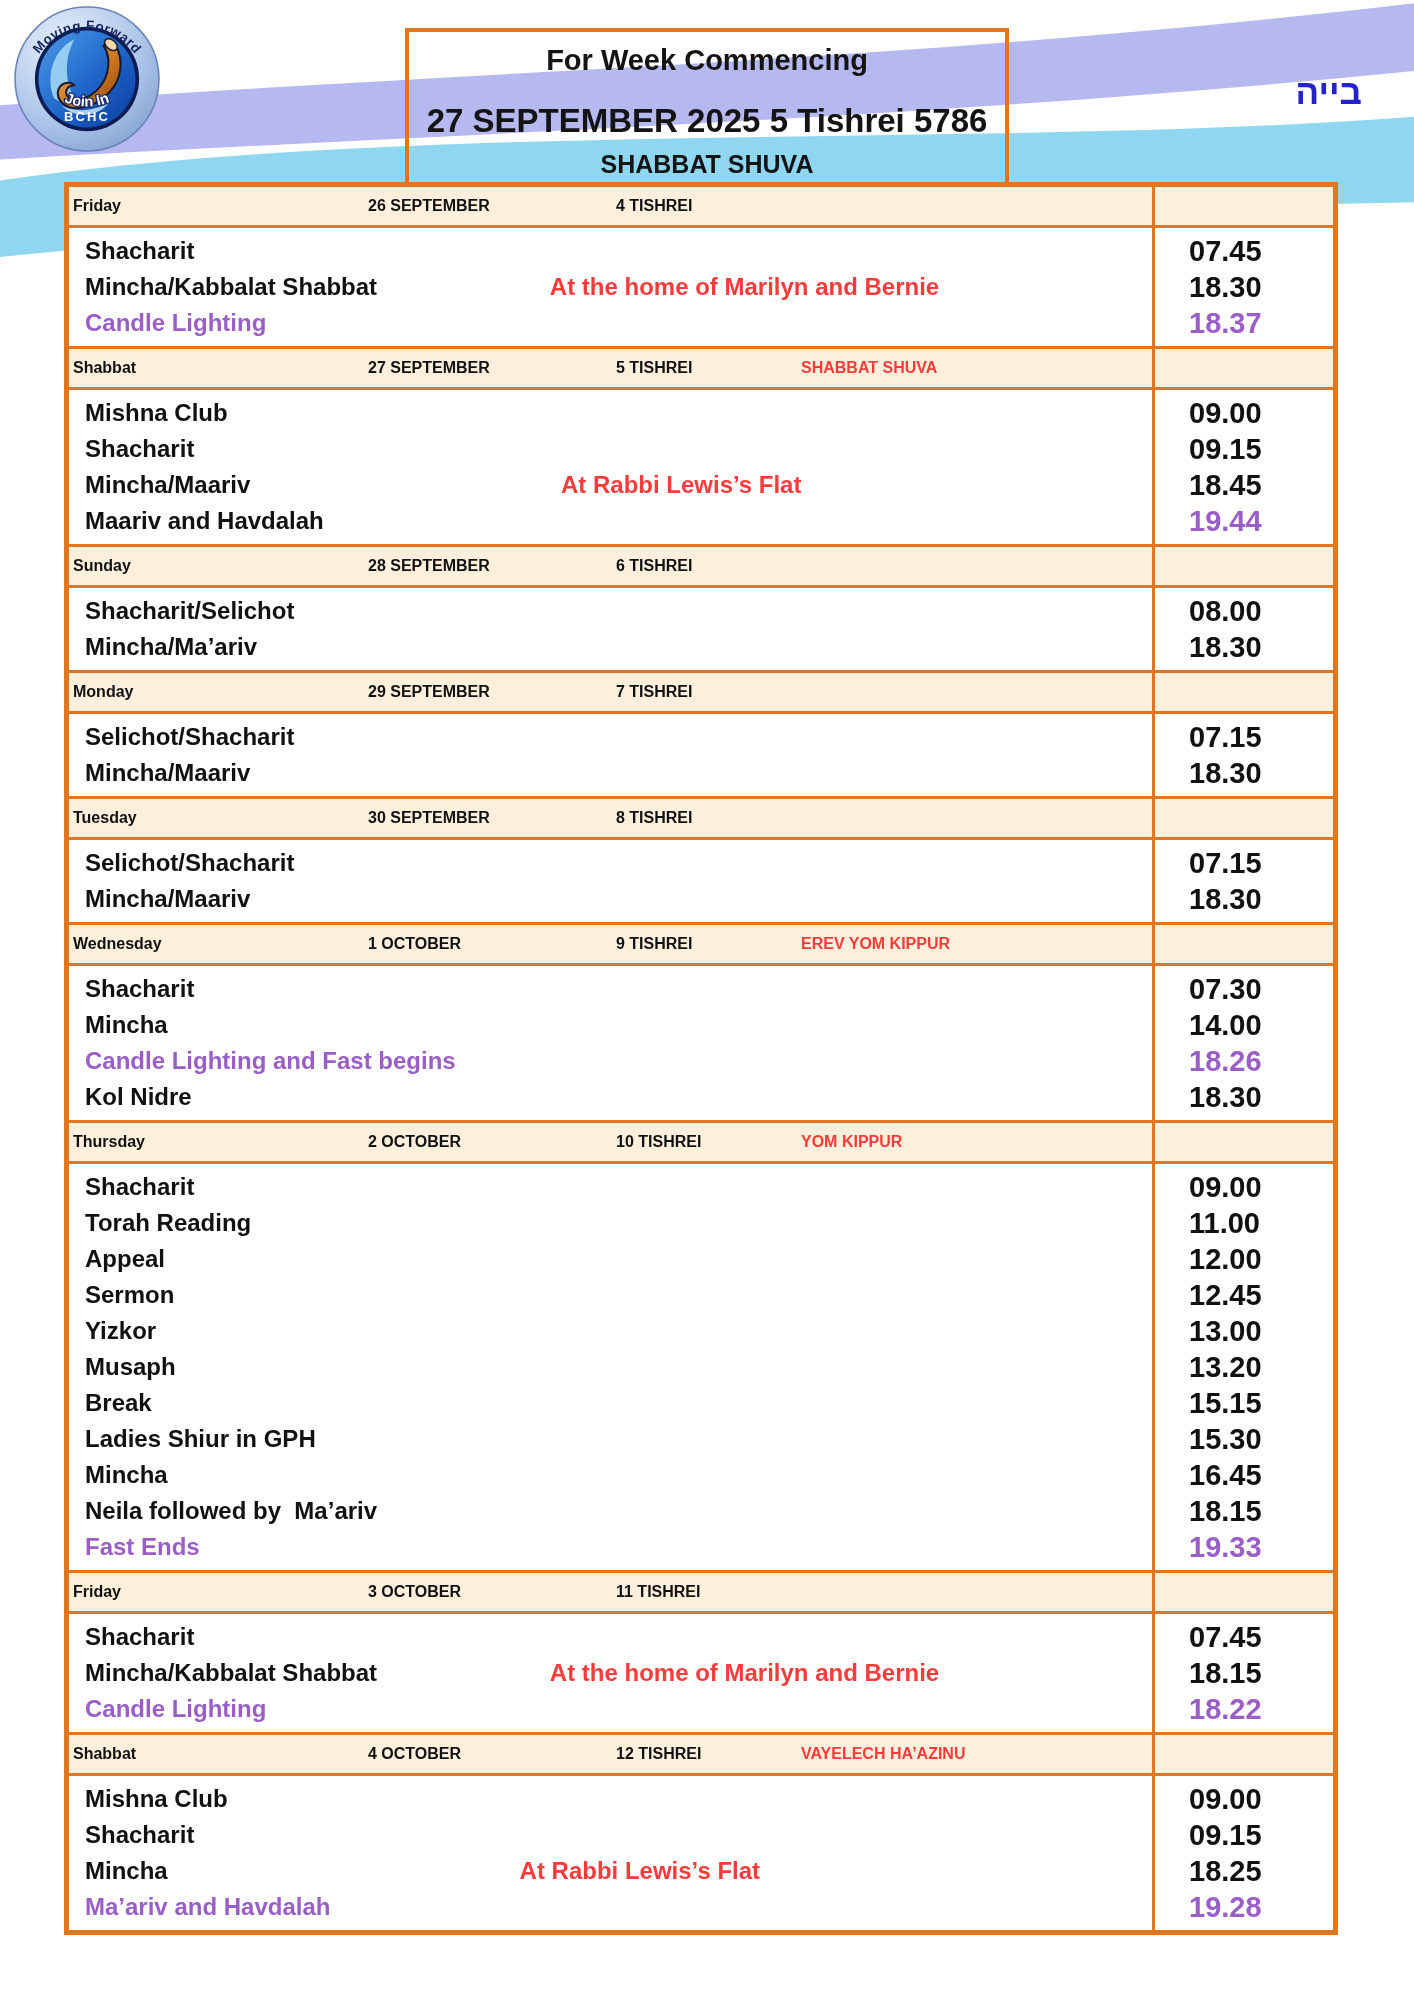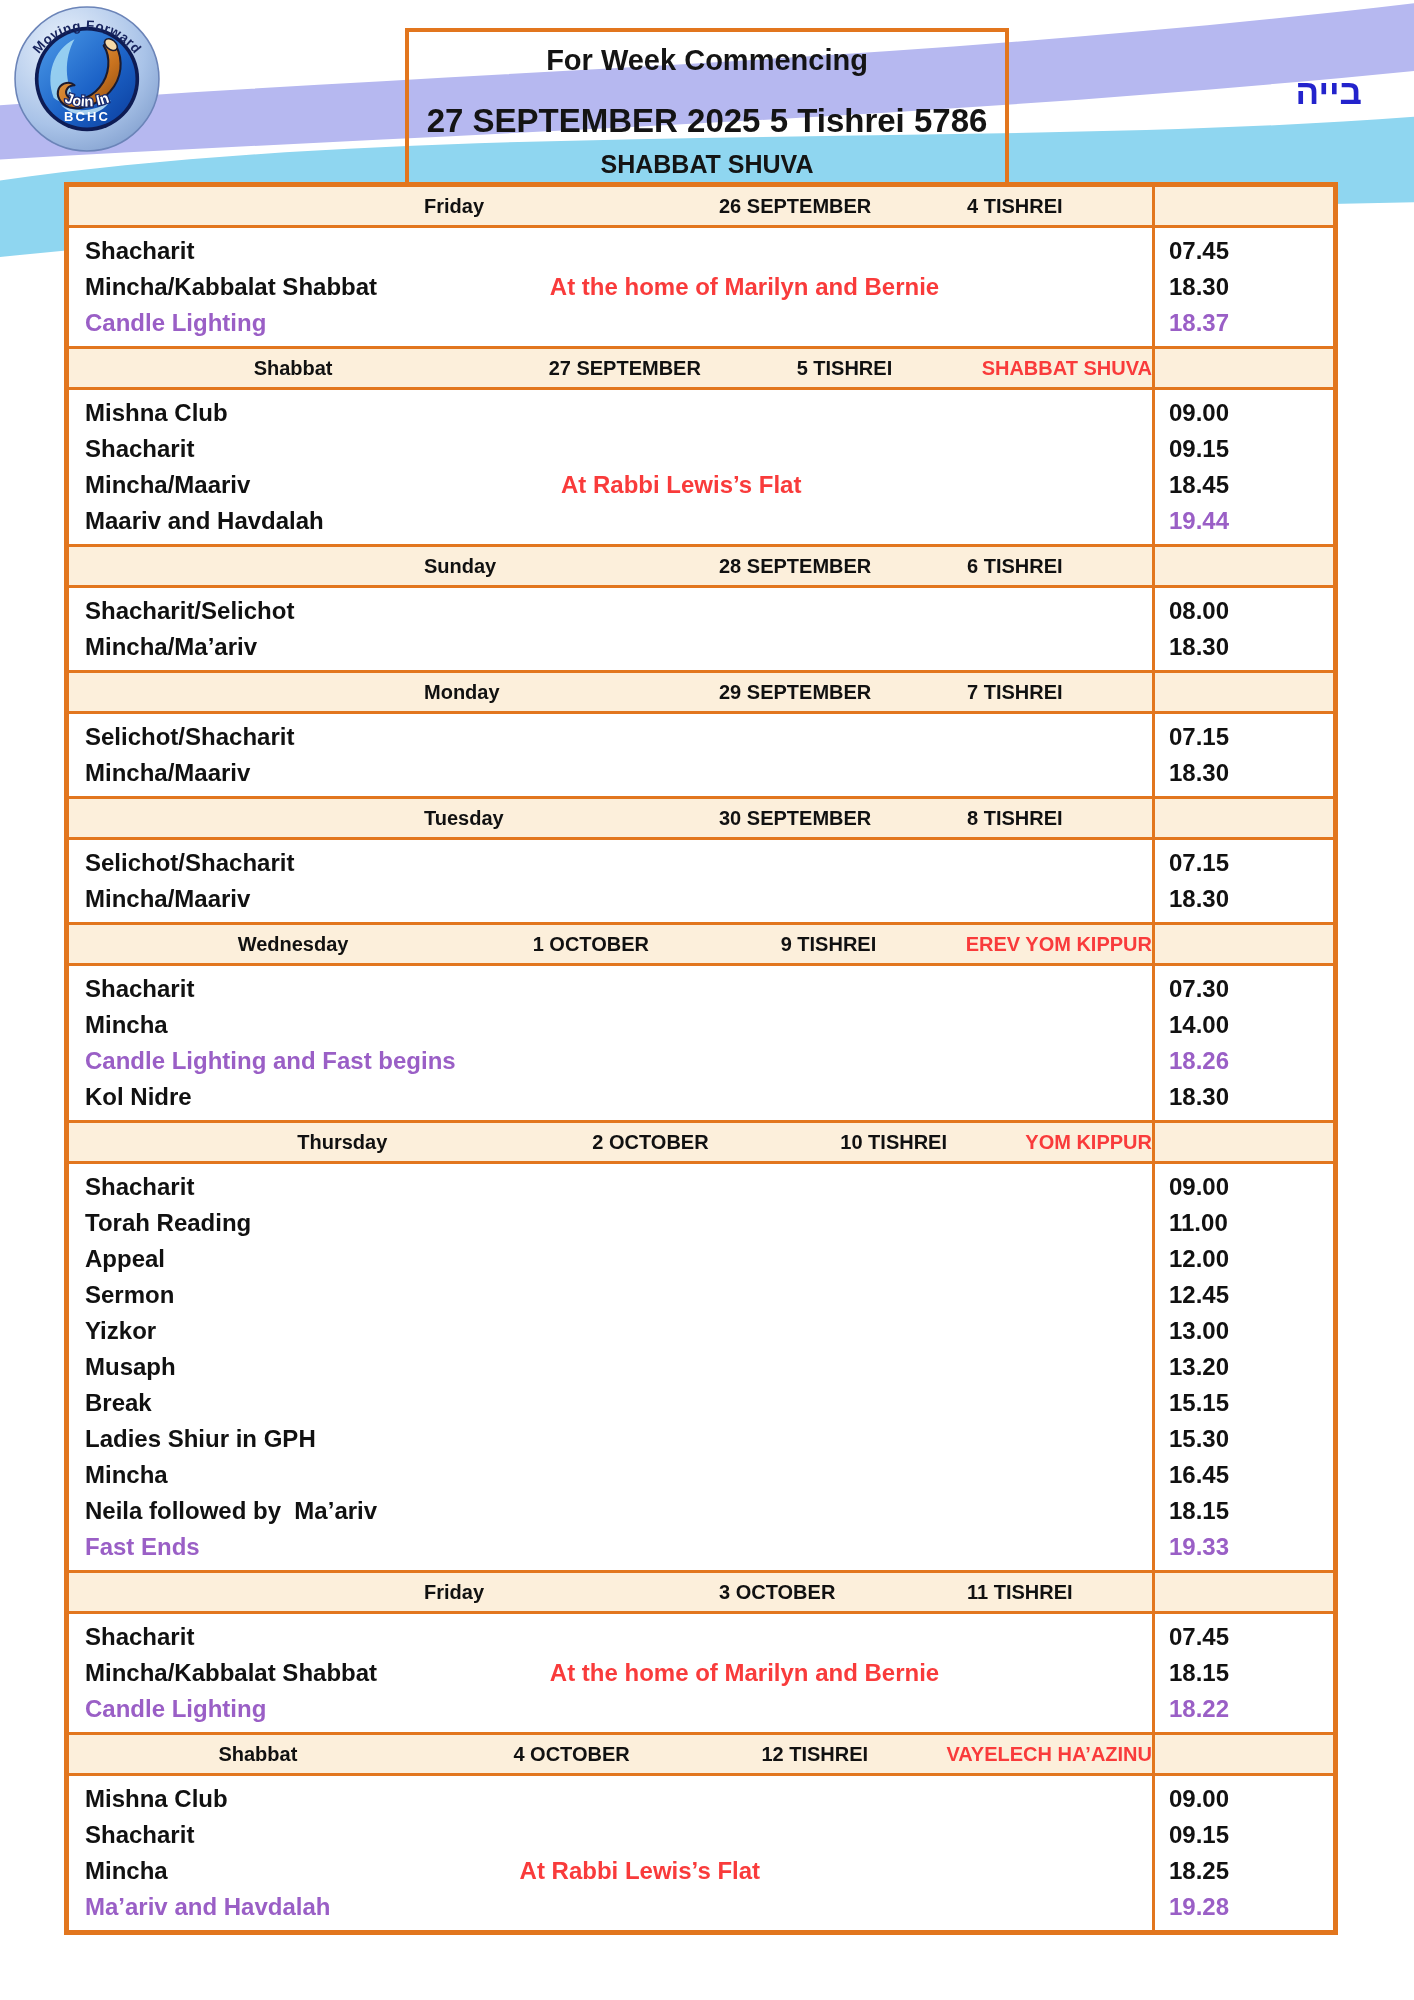--- a/index.html
+++ b/index.html
@@ -40,7 +40,7 @@
     height:44px; box-sizing:border-box;
   }
   .hrow:first-child { border-top:0; height:41px; }
-  .hleft { flex:1; display:flex; align-items:center; padding-left:16px; font-size:20px;justify-content:flex-end; }
+  .hleft { flex:1; display:flex; align-items:center; padding-left:4px; font-size:16px; }
   .hleft .day  { width:295px; }
   .hleft .date { width:248px; }
   .hleft .tish { width:185px; }

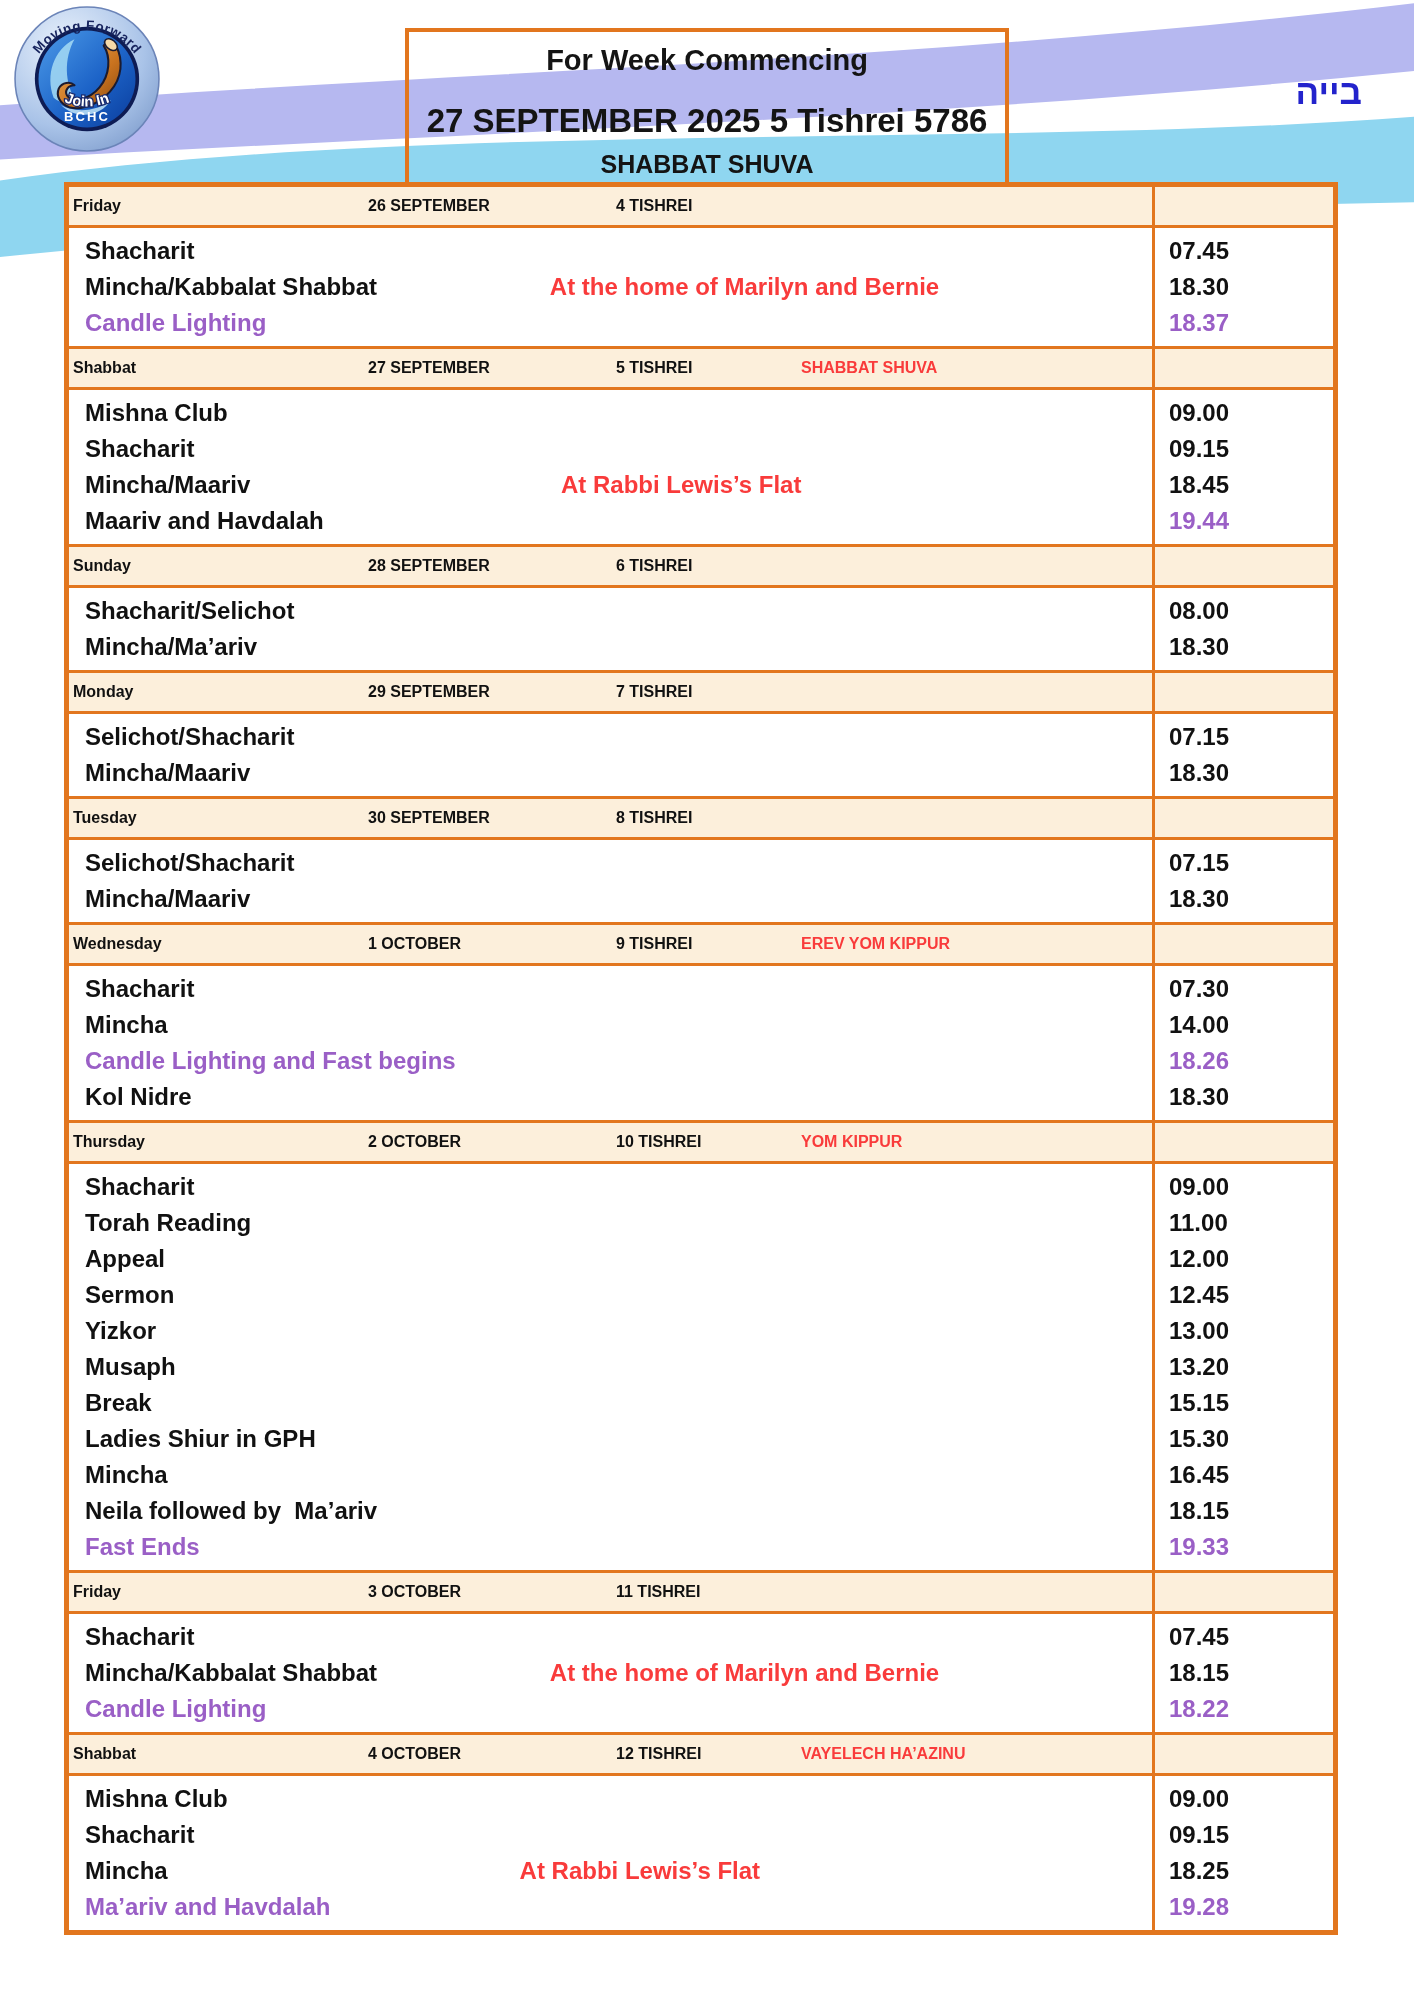--- a/index.html
+++ b/index.html
@@ -54,7 +54,7 @@
   .line { display:flex; line-height:36px; font-size:24px; }
   .svc  { white-space:pre; }
   .loc  { flex:1; text-align:center; color:var(--red); padding-right:40px; }
-  .time { line-height:36px; font-size:24px; }
+  .time { line-height:36px; font-size:29px;margin-left:20px; }
   .purple { color:var(--purple); }
 </style>
 </head>

